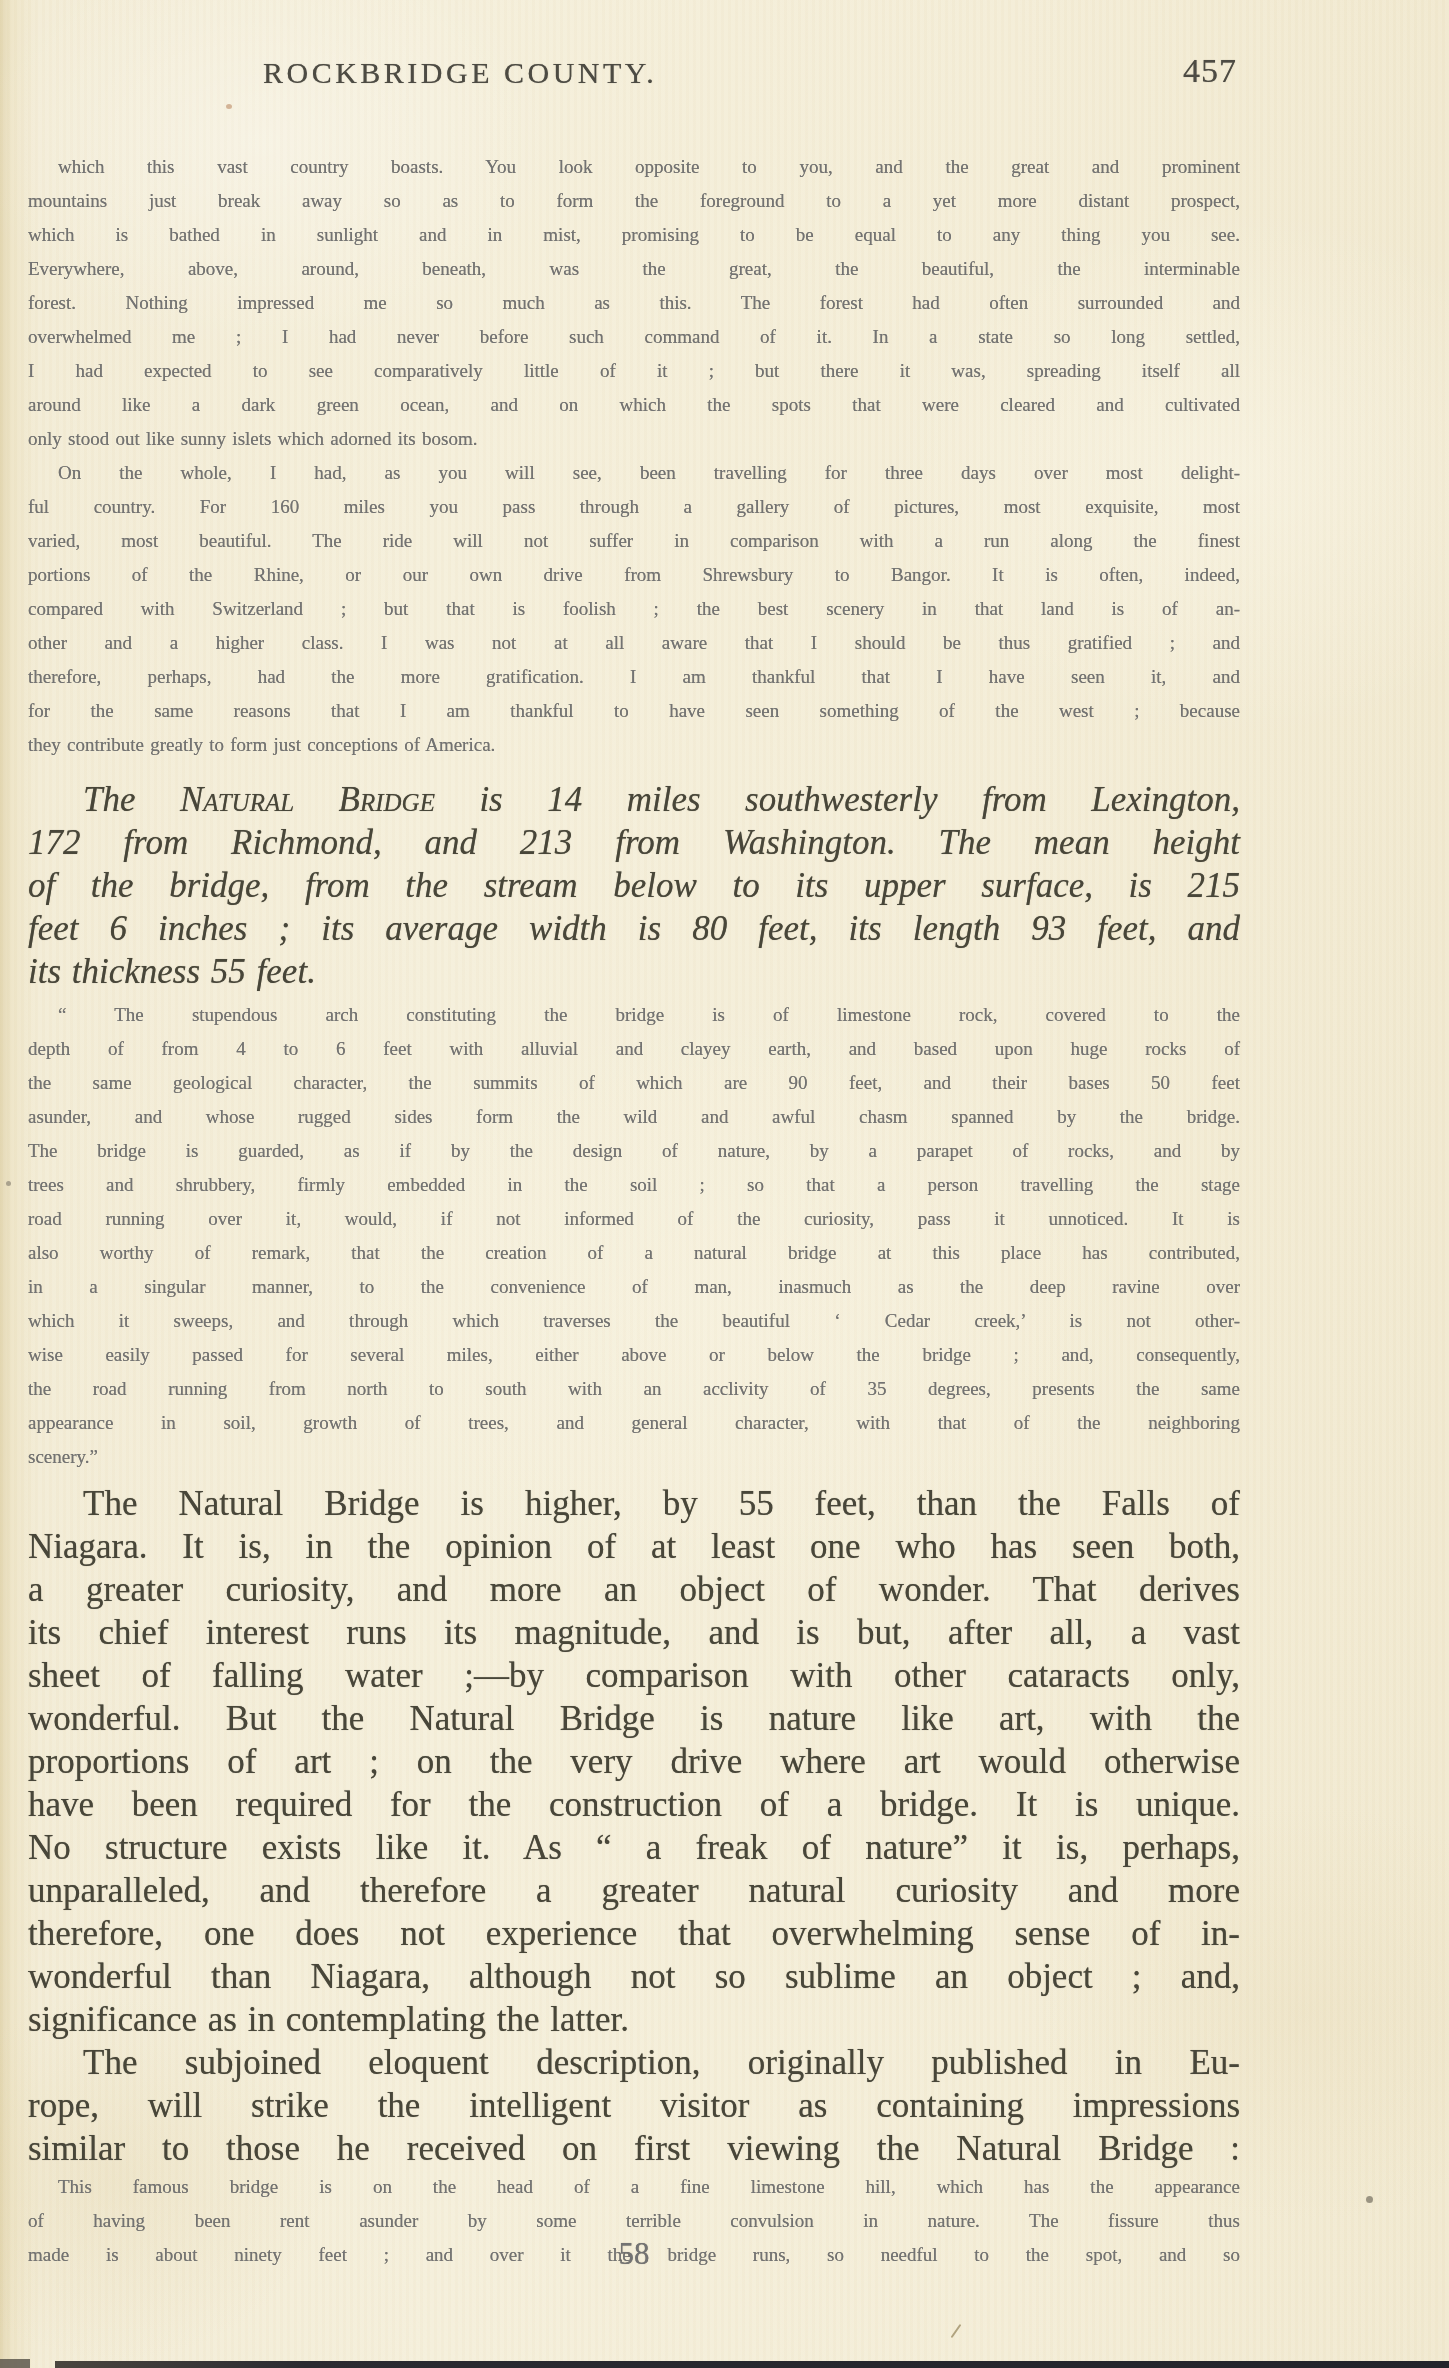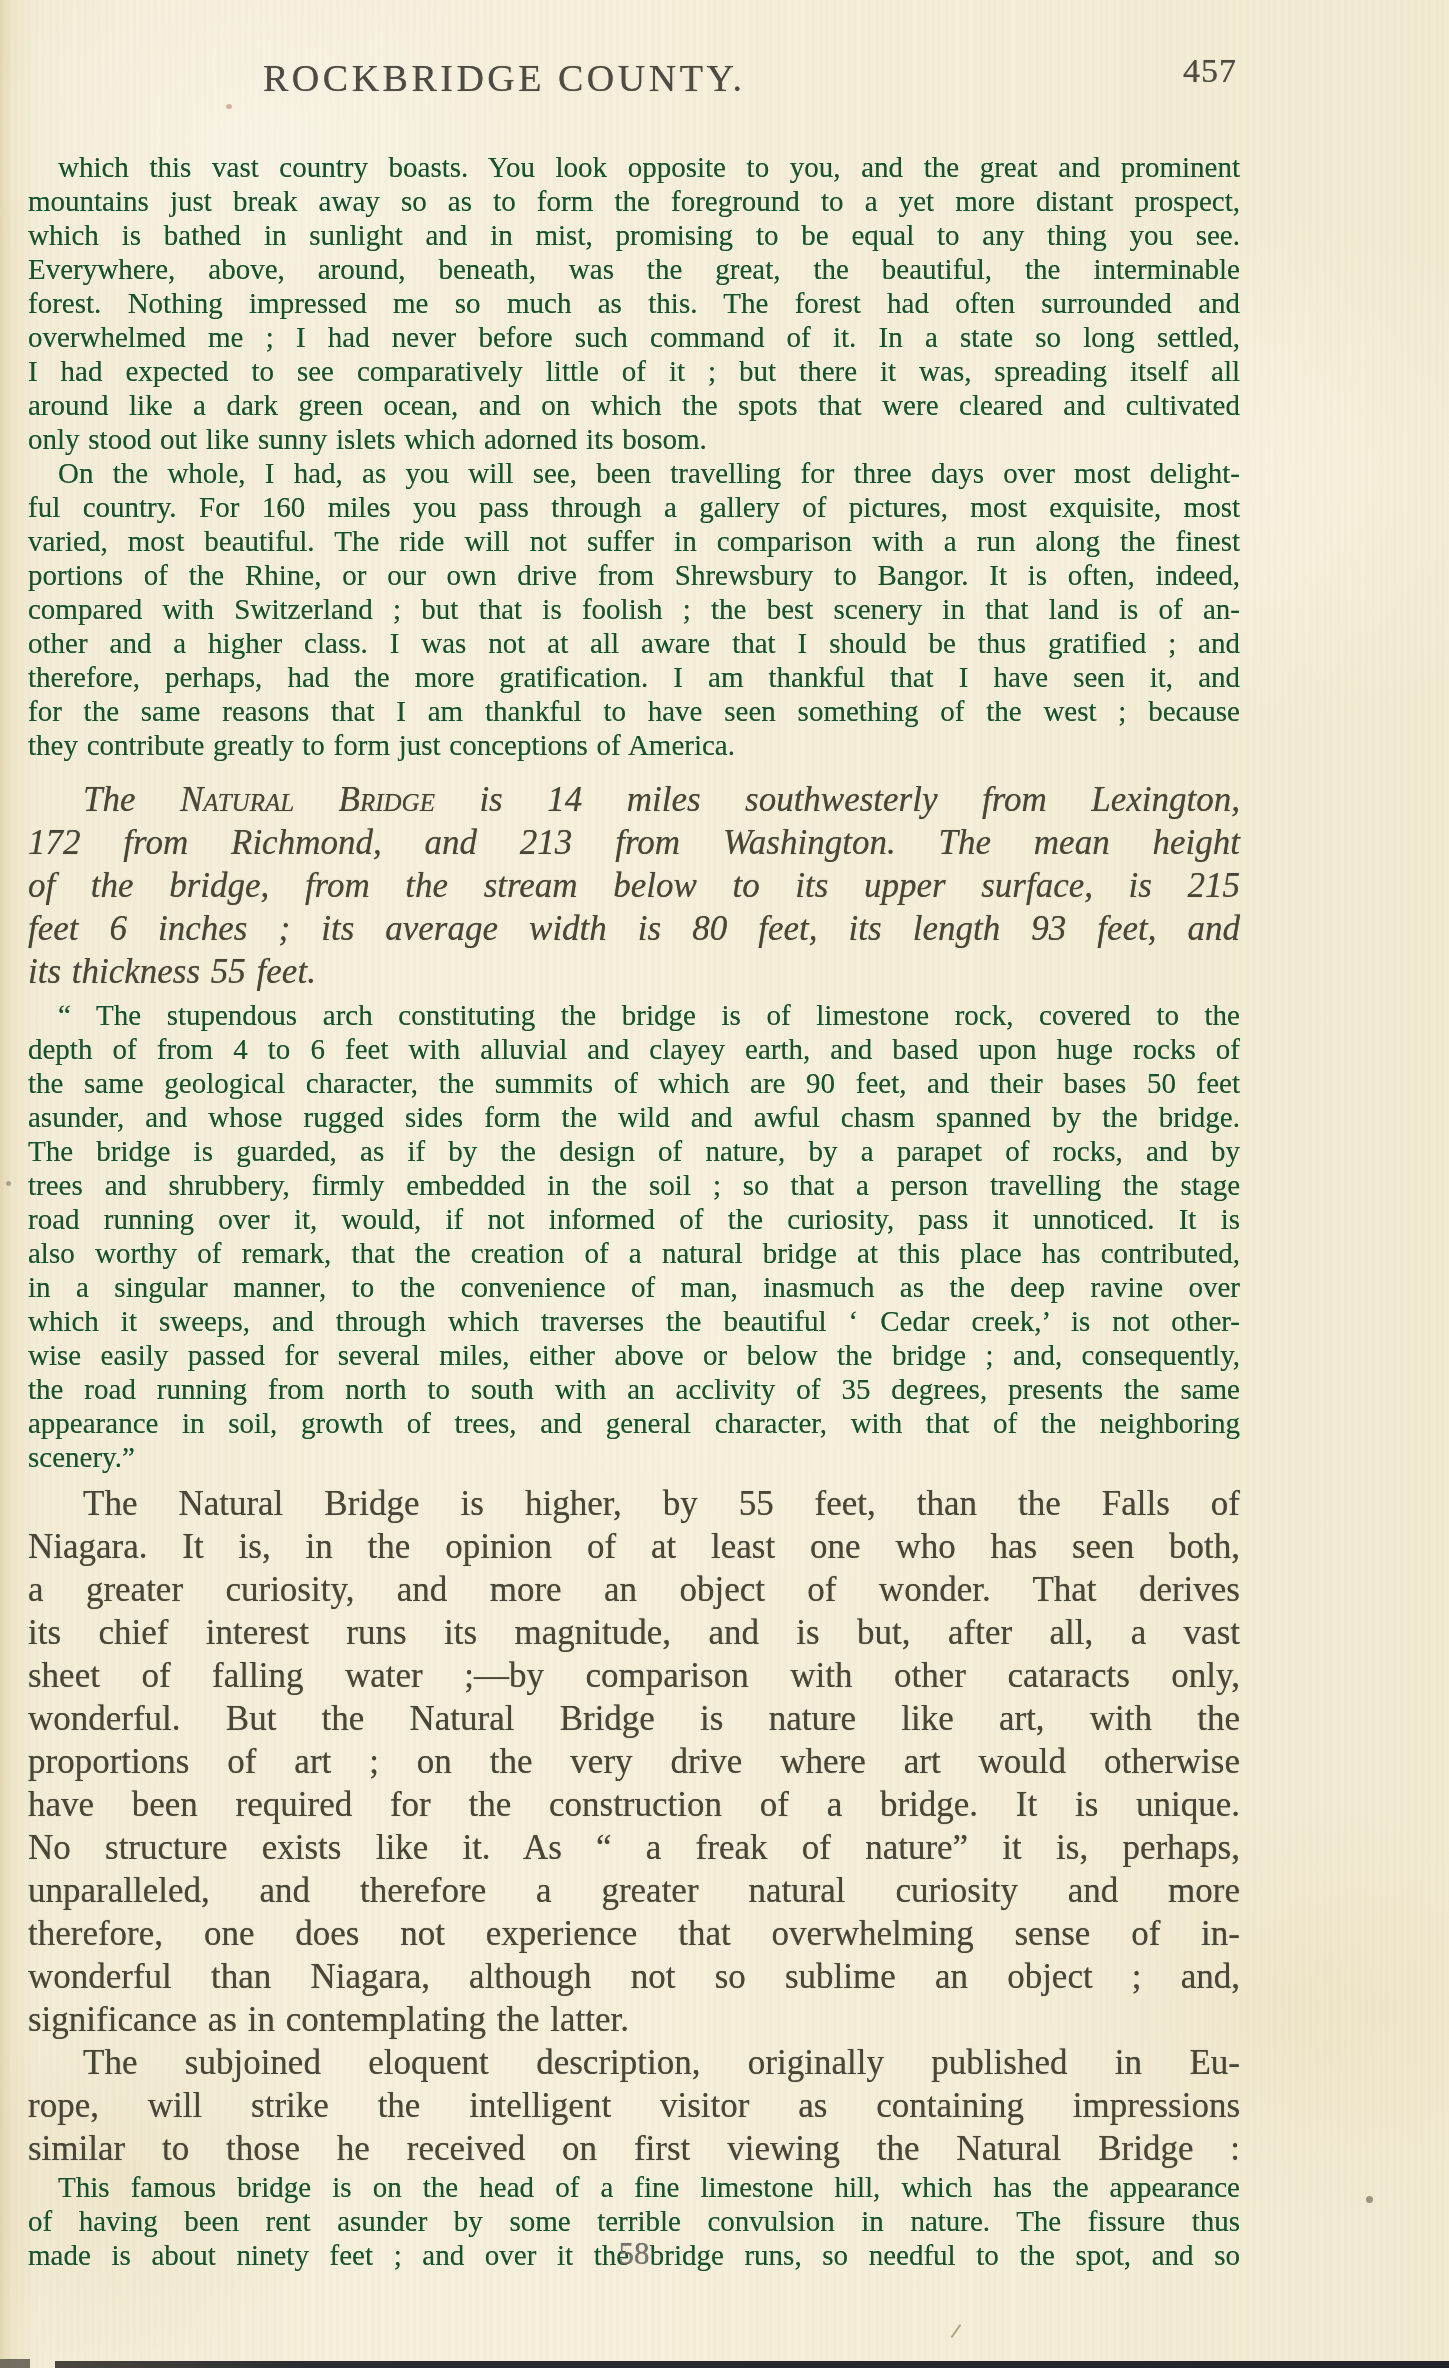--- a/index.html
+++ b/index.html
@@ -27,7 +27,7 @@
   .page-header { position: absolute; top: 0; left: 0; right: 0; height: 120px; }
   .running-title {
     position: absolute; left: 263px; top: 56px;
-    font-size: 38px; letter-spacing: 3.5px; color: #4d4b43;
+    font-size: 30px; letter-spacing: 3.5px; color: #4d4b43;
     text-shadow: 0 0 0.7px rgba(77,75,67,0.75);
   }
   .page-number {

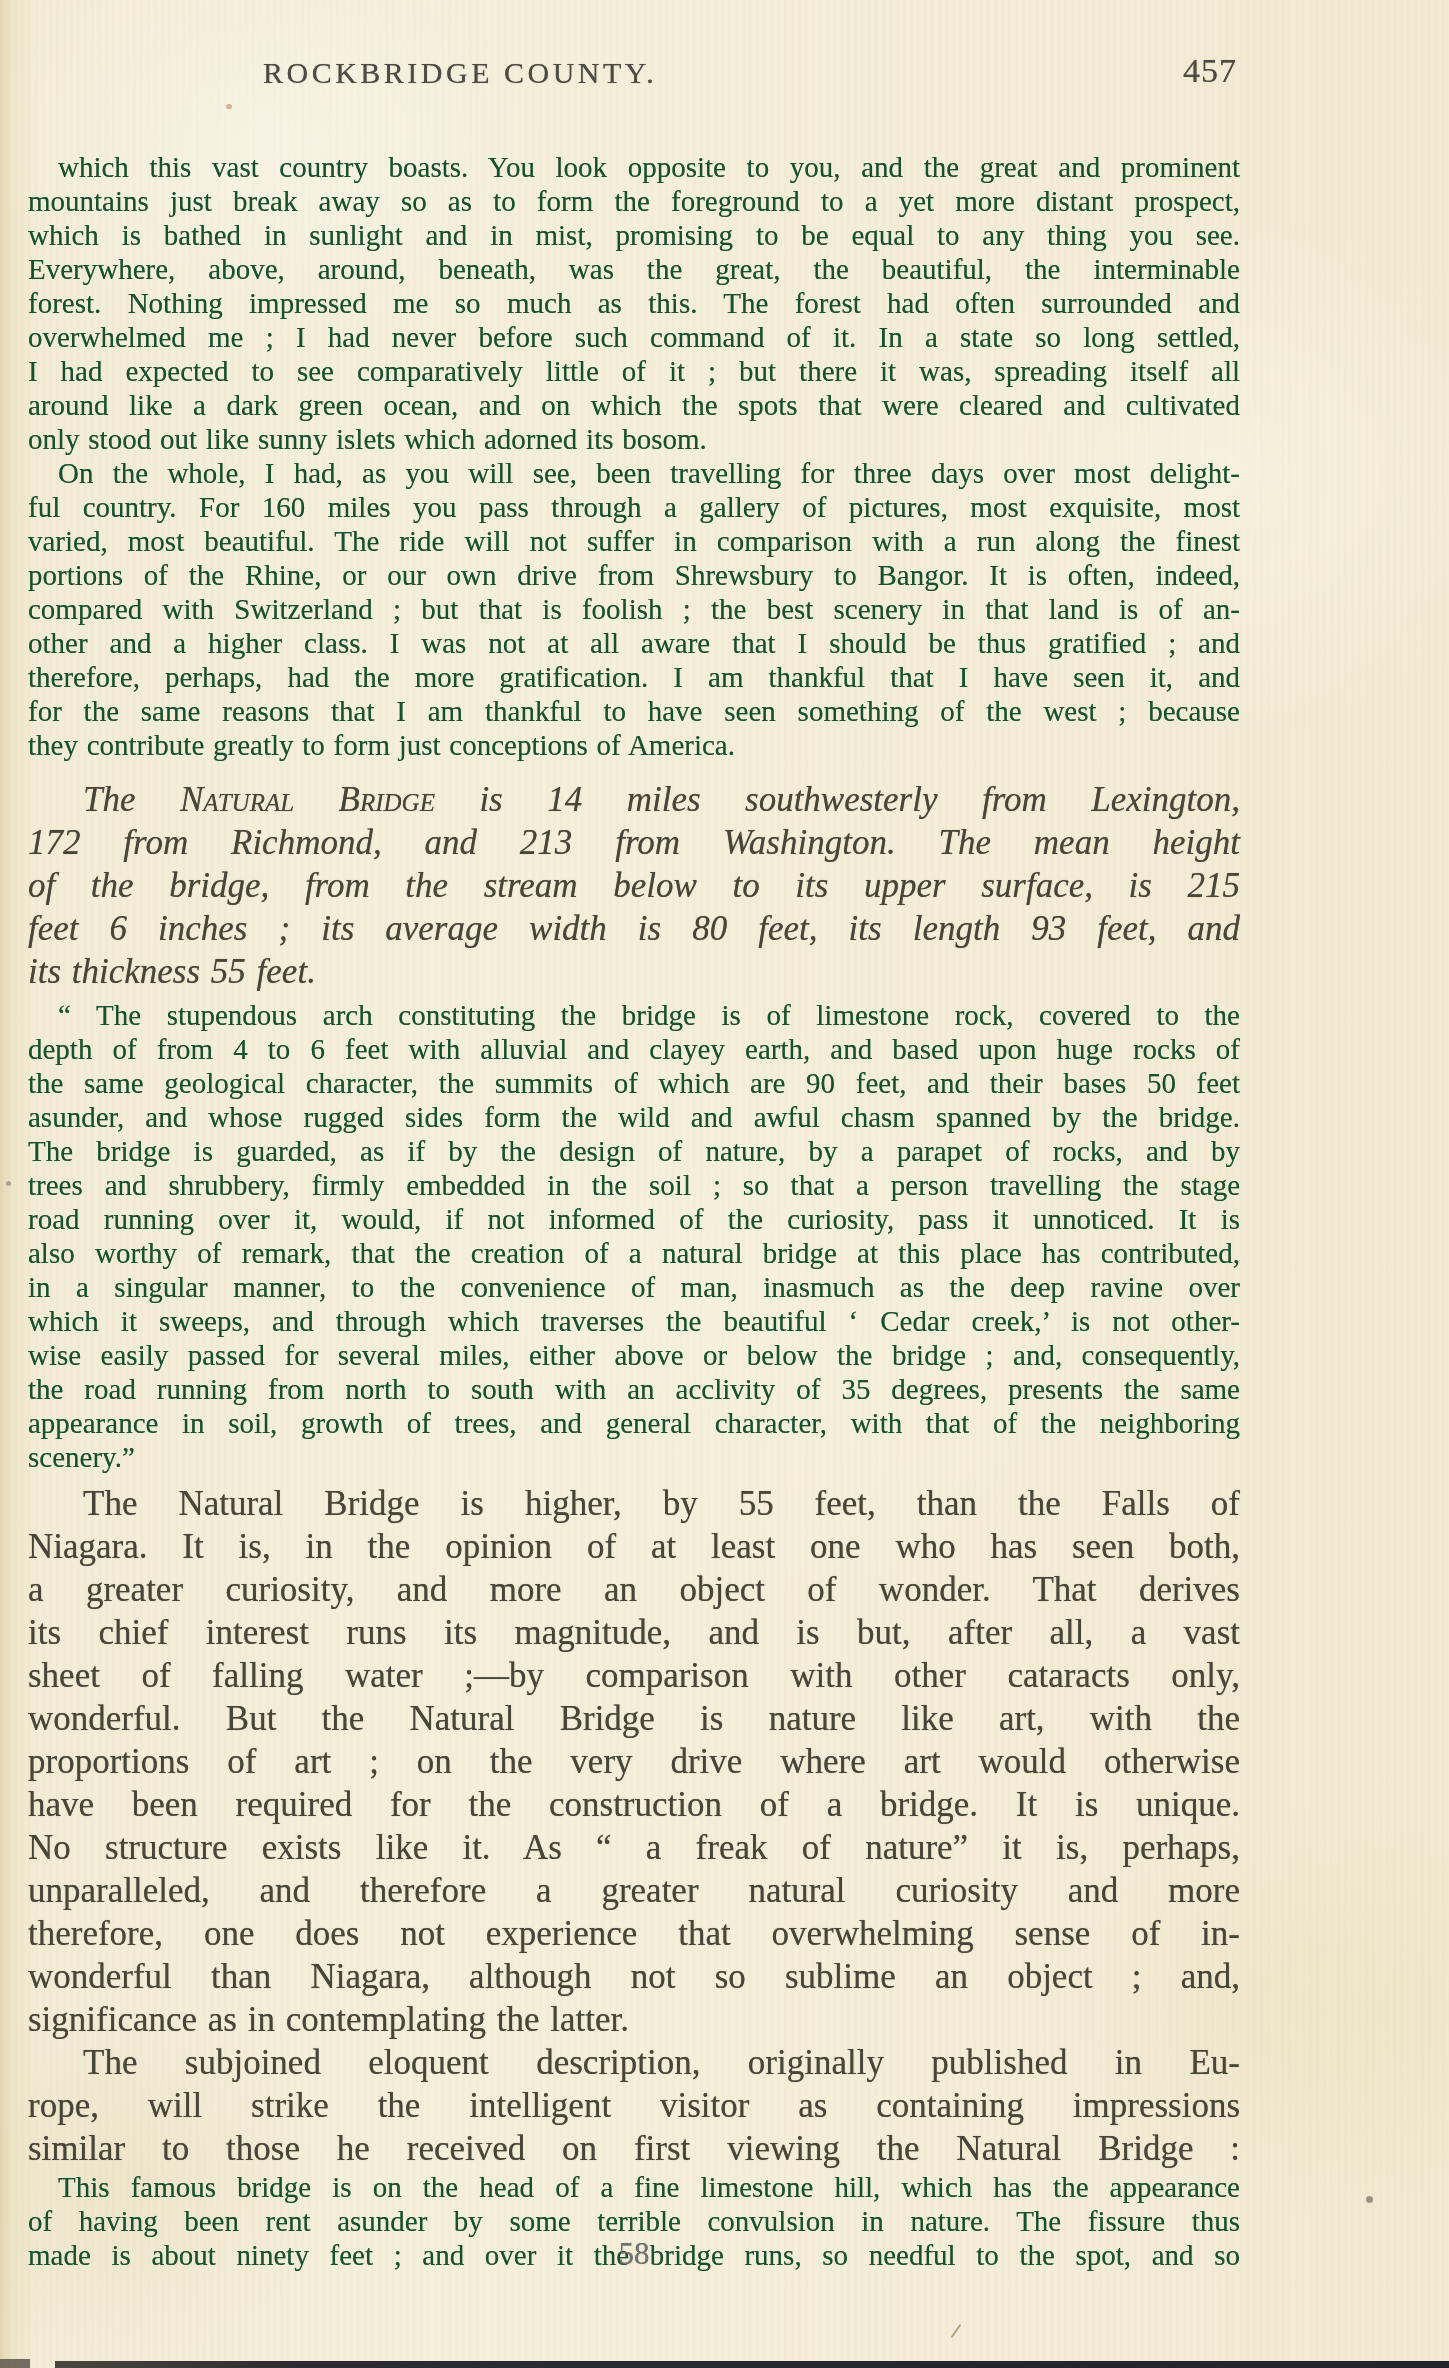--- a/index.html
+++ b/index.html
@@ -45,7 +45,7 @@
   }
   .tline.free { text-align: left; text-align-last: left; }
   .para.small {
-    font-size: 29px; line-height: 34px; color: #14532d;
+    font-size: 19px; line-height: 34px; color: #737373;
     text-shadow: 0 0 0.6px rgba(85,83,75,0.65);
     word-spacing: 1.5px;
     font-family: Liberation Serif, serif;

